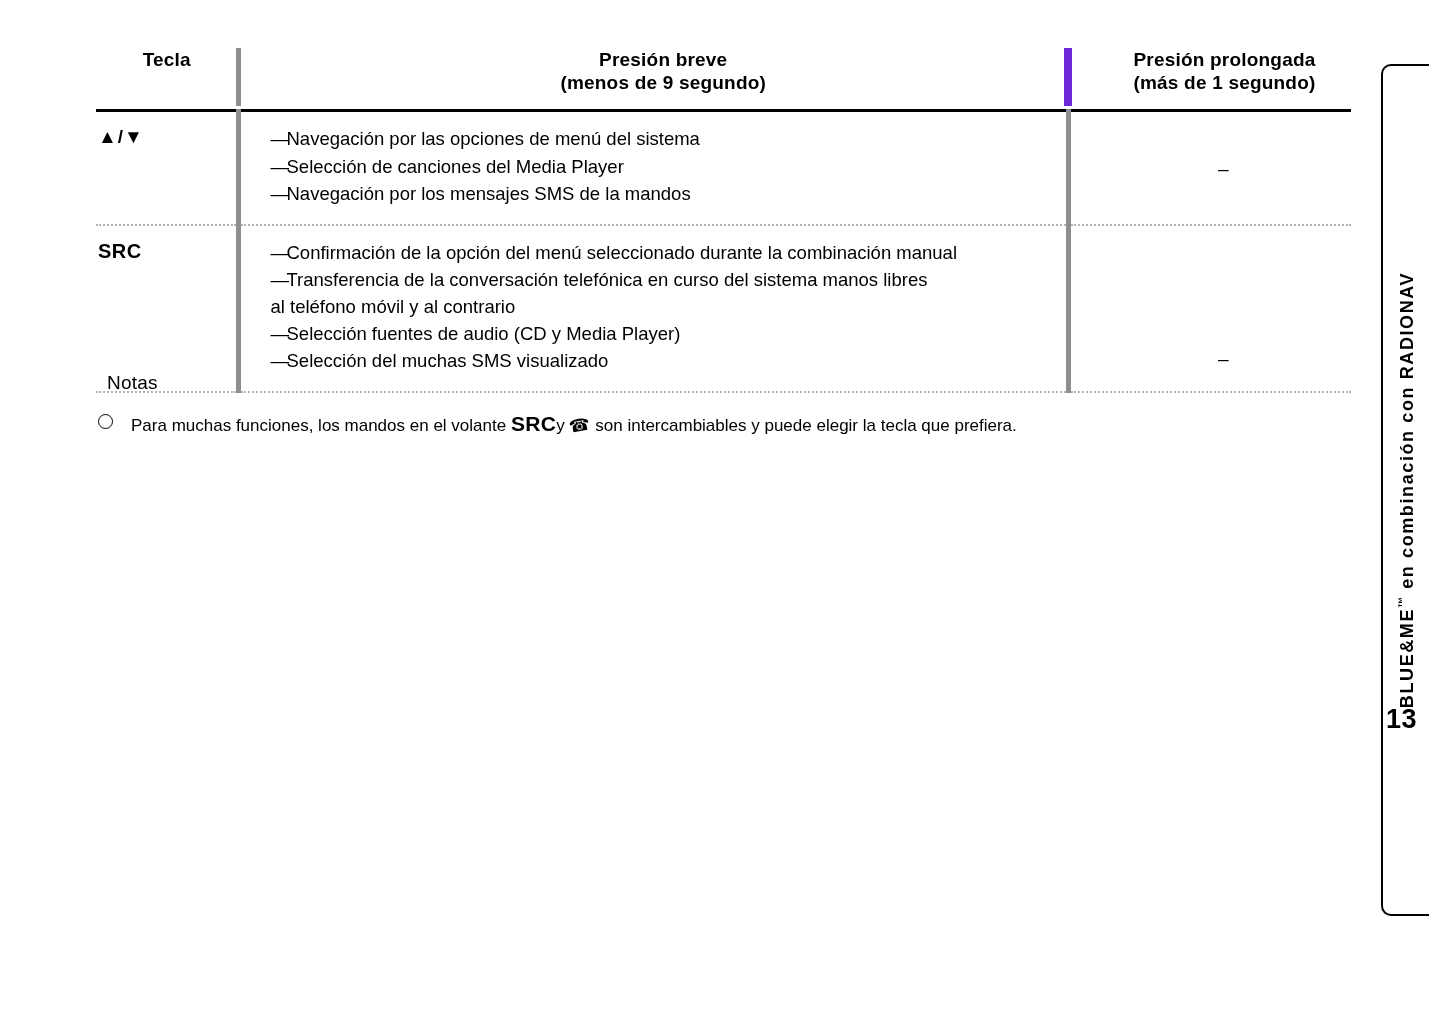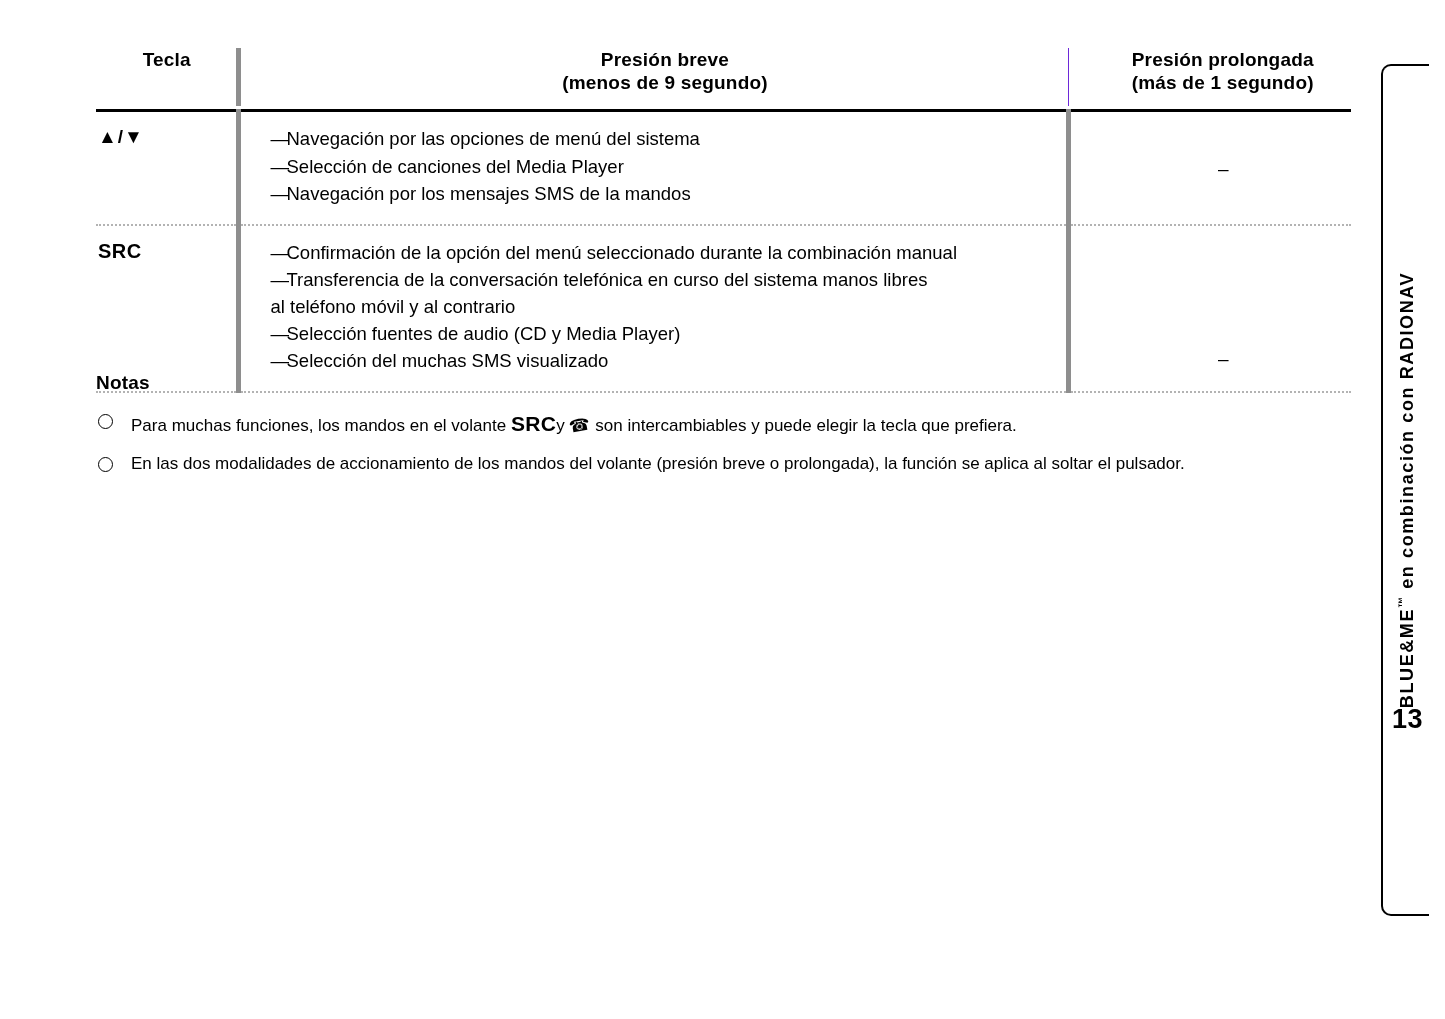--- a/index.html
+++ b/index.html
@@ -51,7 +51,7 @@
   }
   .thead-cell.key { padding-left: 2px; }
   .thead-cell.short { padding-left: 22px; border-left: 5px solid #8e8e8e; }
-  .thead-cell.long { padding-left: 26px; border-left: 1px solid #6d28d9; }
+  .thead-cell.long { padding-left: 26px; border-left: 8px solid #6d28d9; }
 
   .head-rule {
     height: 0;

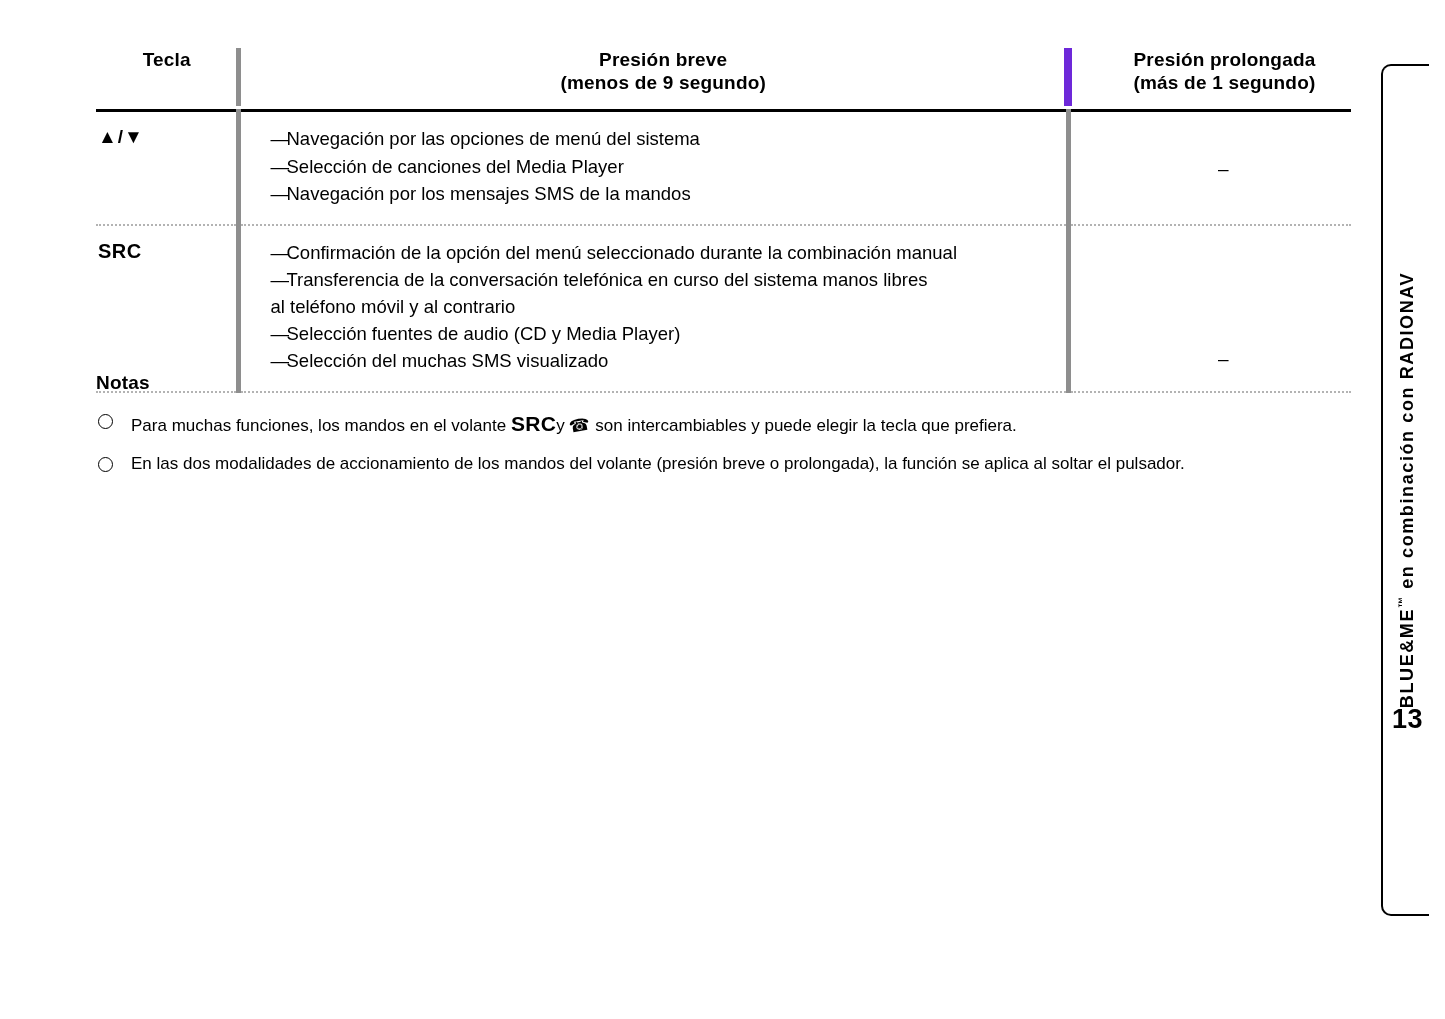--- a/index.html
+++ b/index.html
@@ -115,9 +115,9 @@
     width: 1250px;
   }
   .notes-title {
-    font-weight: bold;
-    font-size: 19px;
-    margin: 0 0 16px 0;
+    font-weight: normal;
+    font-size: 19px;
+    margin: 0 0 16px 11px;
     letter-spacing: 0.2px;
   }
   .note-item {

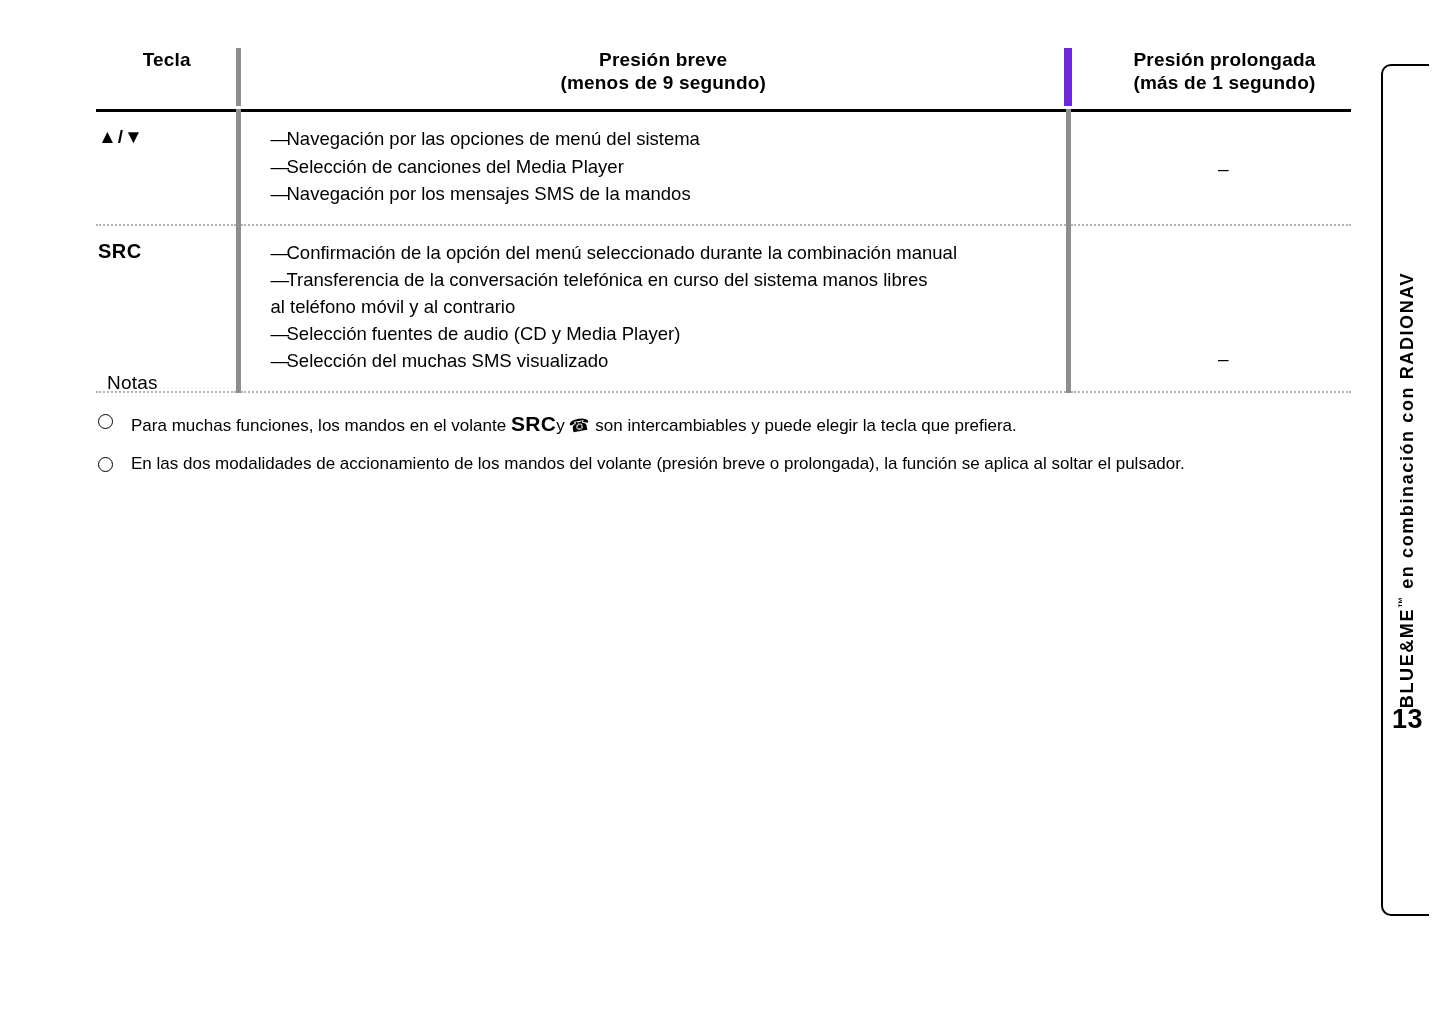--- a/index.html
+++ b/index.html
@@ -255,10 +255,6 @@
       <span class="note-text"><span>Para muchas funciones, los mandos en el volante</span>&nbsp;<span class="strong-src">SRC</span><span>y</span>&nbsp;<span class="phone-glyph">☎</span>&nbsp;<span>son intercambiables y puede elegir la tecla que prefiera.</span></span>
     </div>
 
-    <div class="note-item">
-      <span class="note-marker"></span>
-      <span class="note-text">En las dos modalidades de accionamiento de los mandos del volante (presión breve o prolongada), la función se aplica al soltar el pulsador.</span>
-    </div>
   </div>
 
   <div class="side-tab">

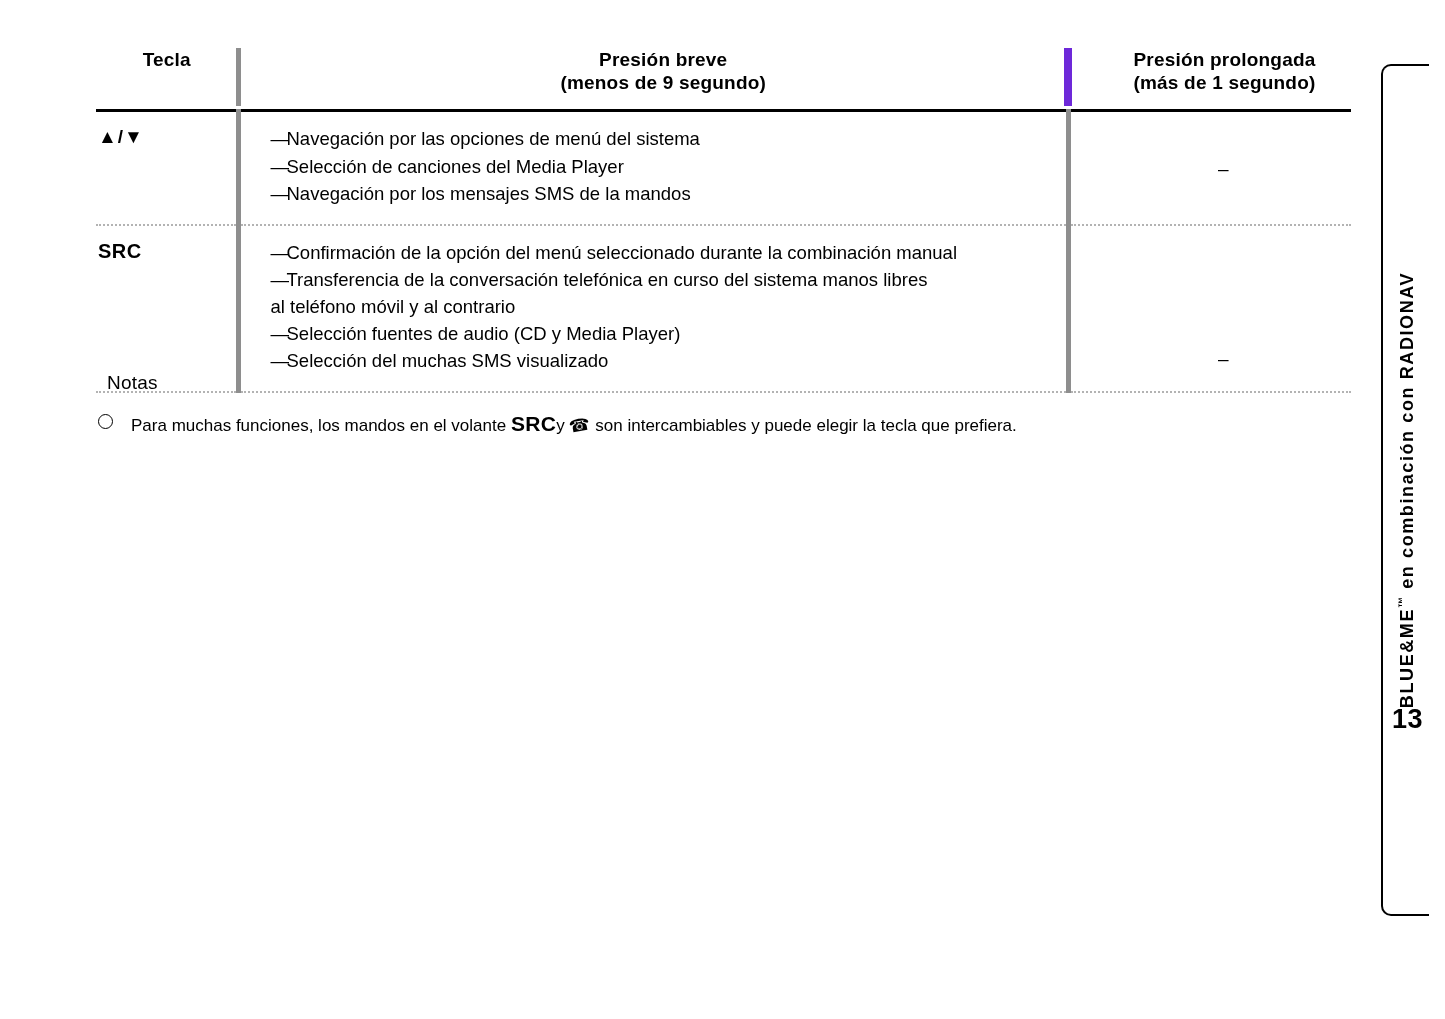--- a/index.html
+++ b/index.html
@@ -175,7 +175,7 @@
 
   .page-number {
     position: absolute;
-    right: 22px;
+    right: 28px;
     bottom: 48px;
     font-weight: bold;
     font-size: 27px;

